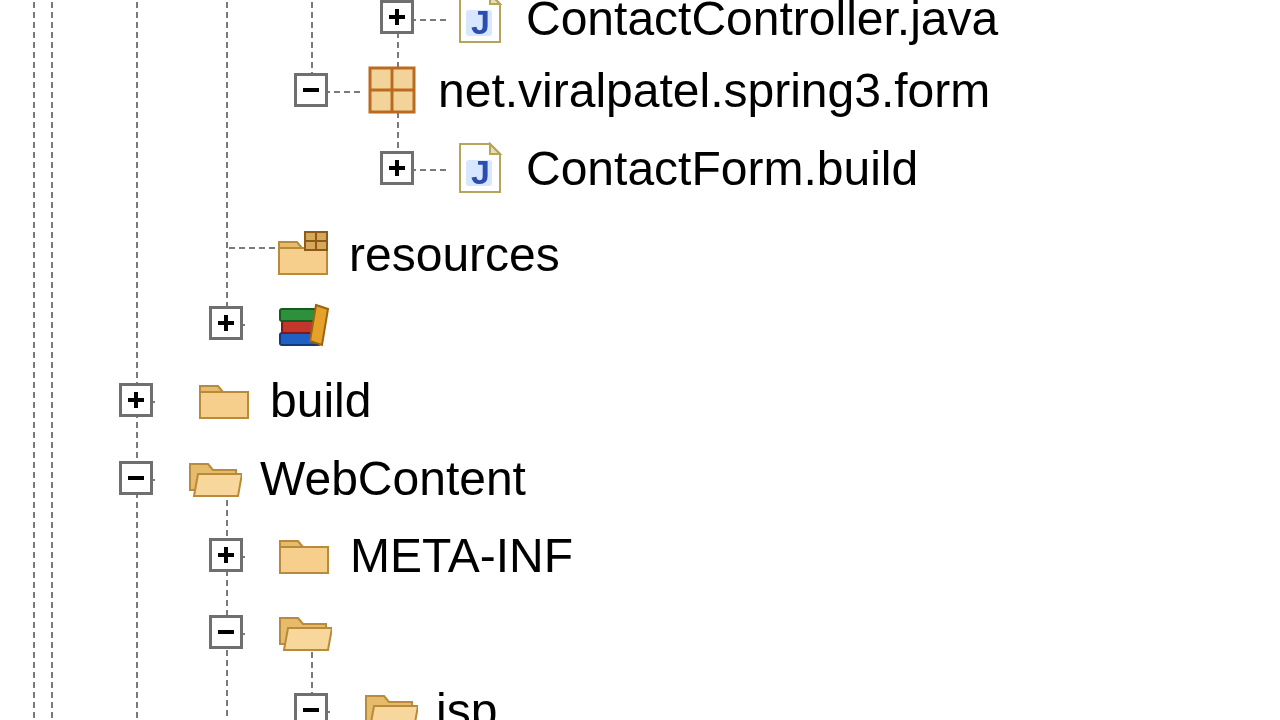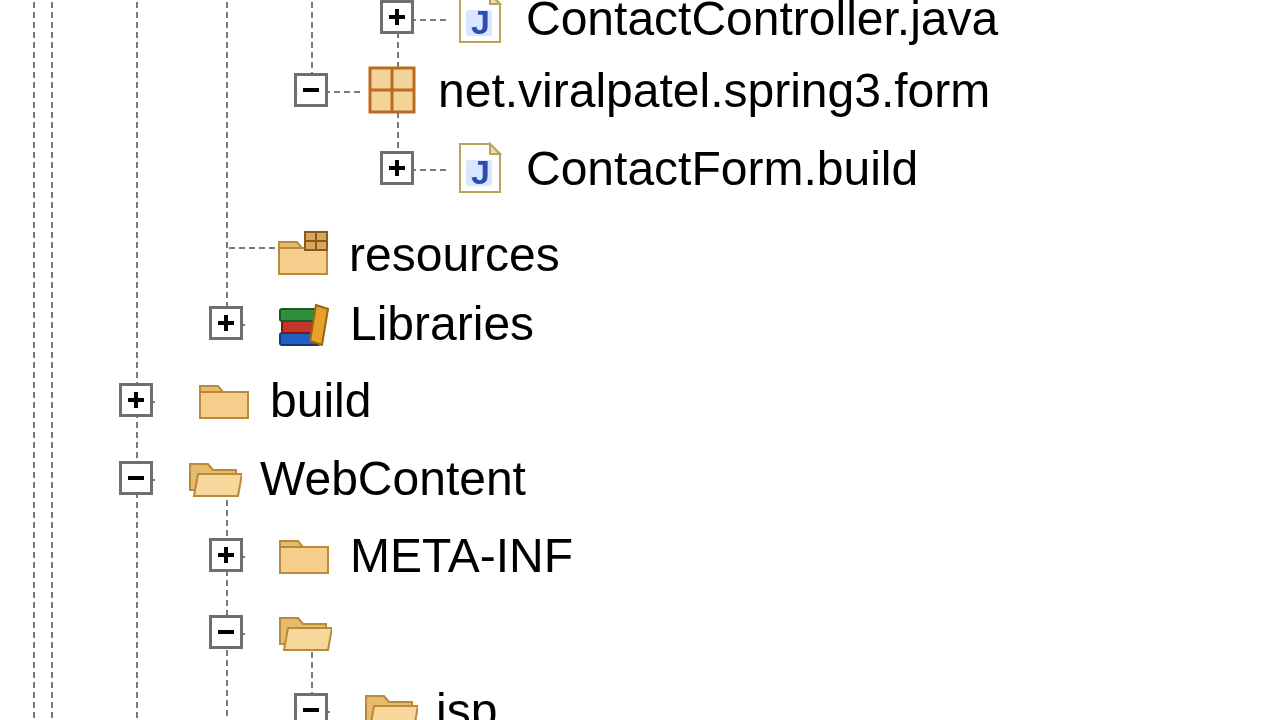--- a/index.html
+++ b/index.html
@@ -226,7 +226,6 @@
         <path class="lean" d="M40 10 L52 14 L46 50 L34 46 Z"></path>
       </svg>
     </span>
-    <span class="label">Libraries</span>
   </div>
 
   <div class="row" style="left:196px; top:370px;">

